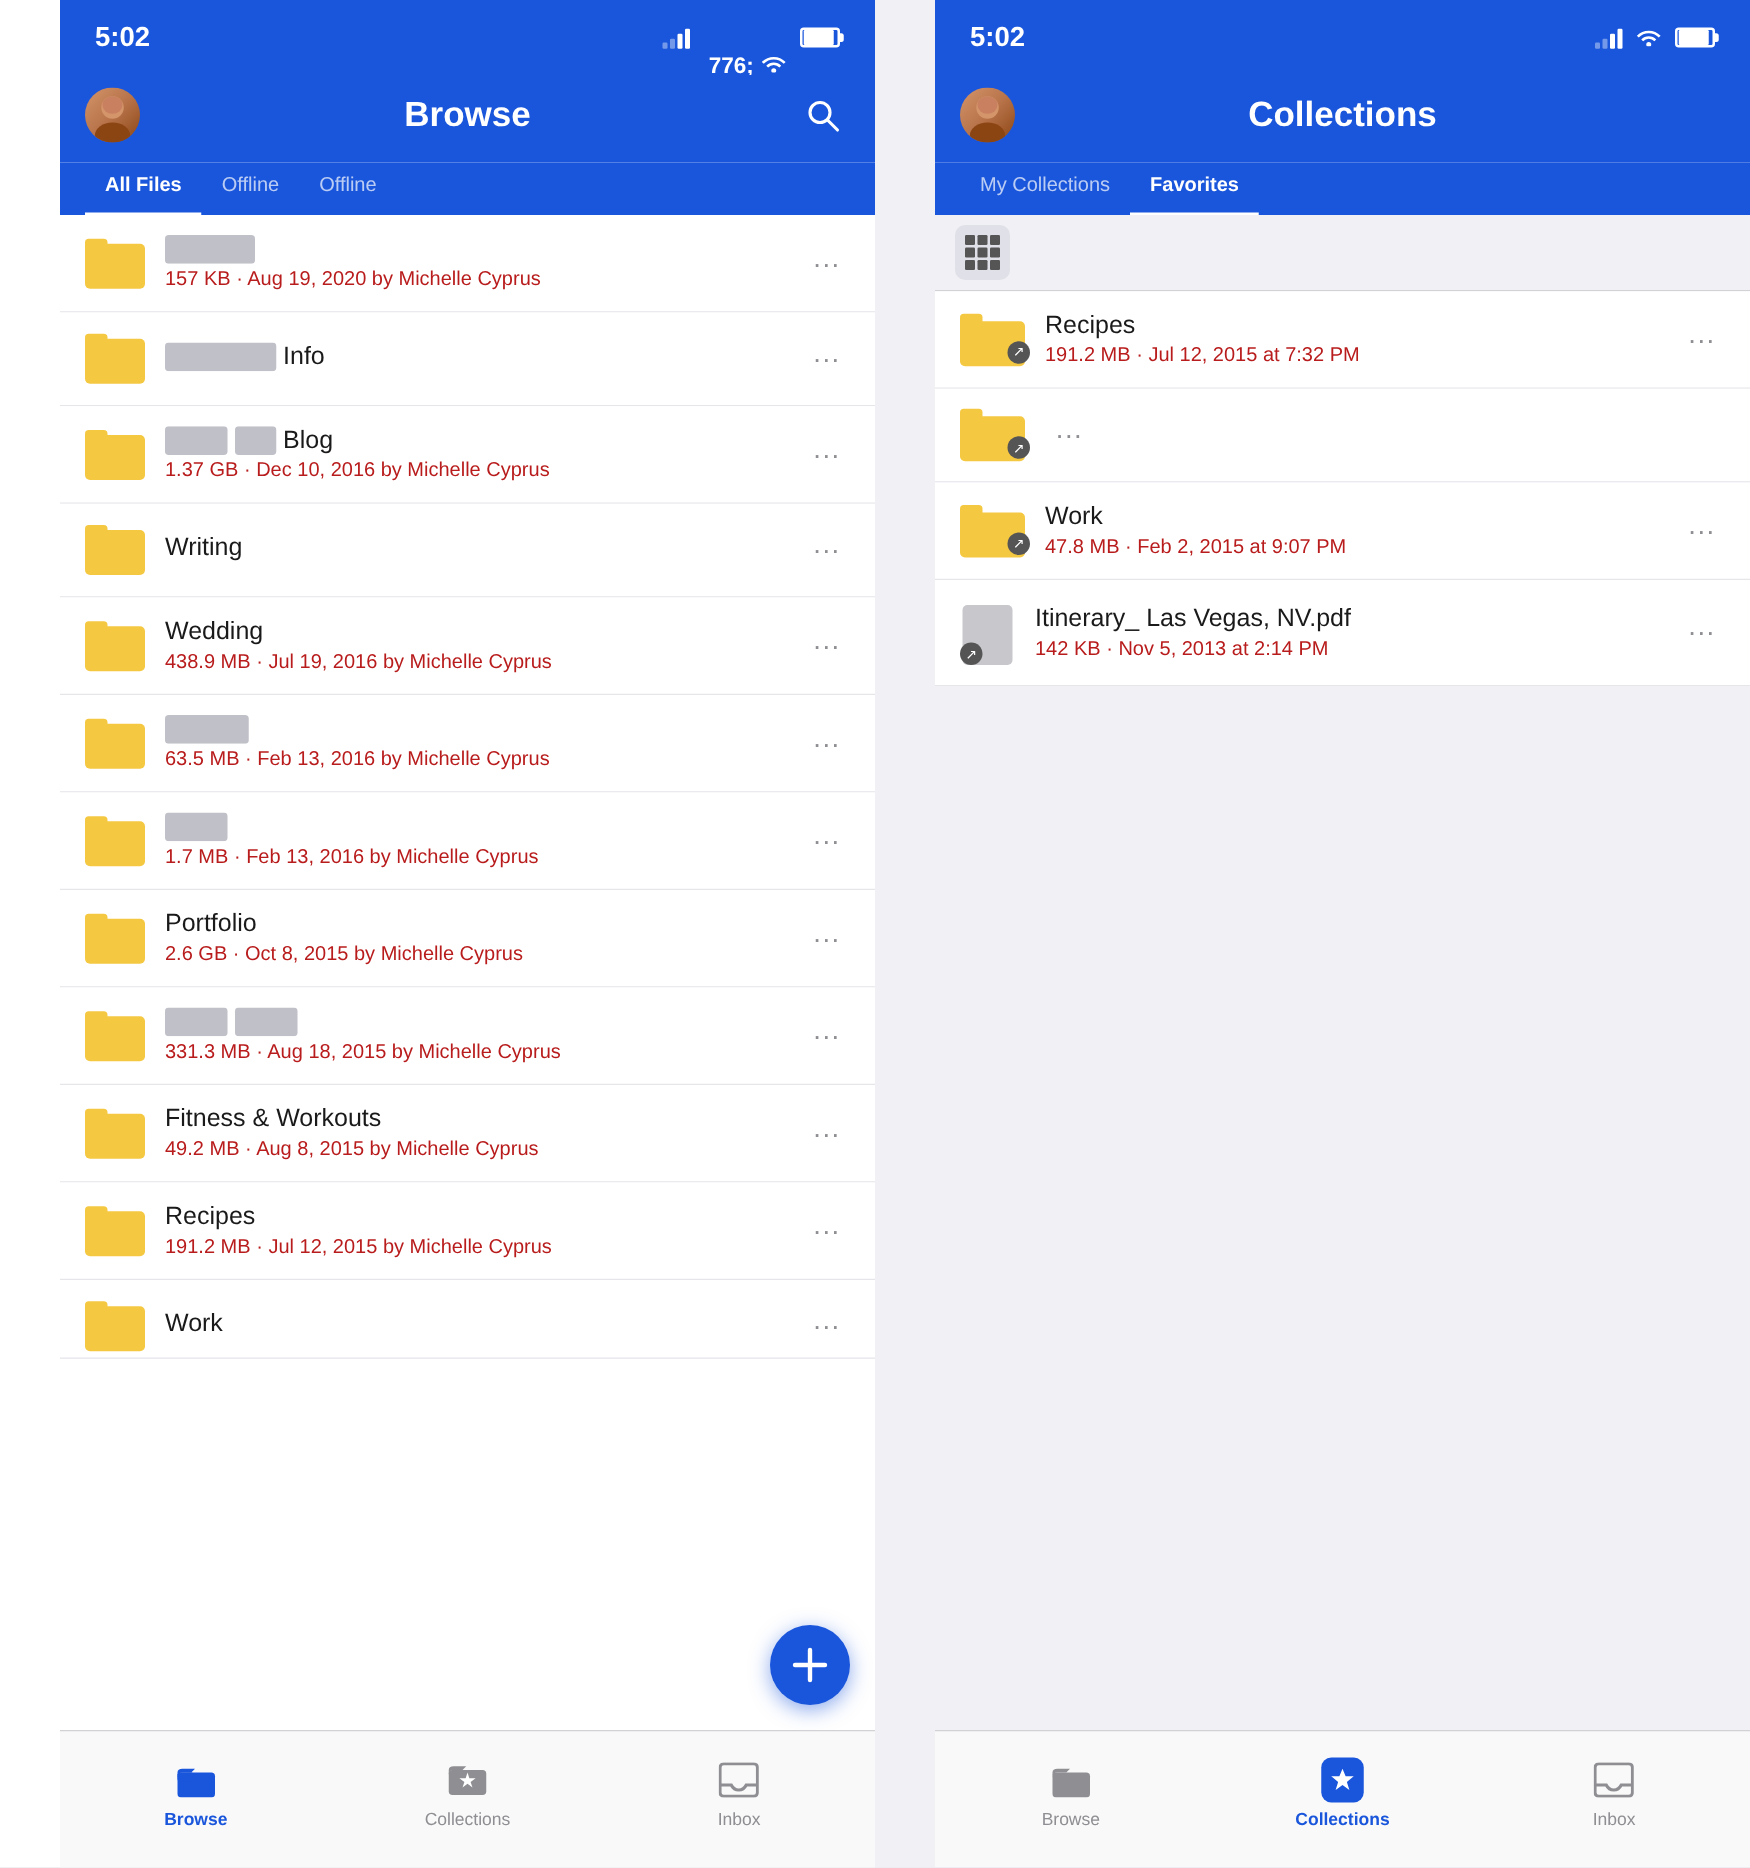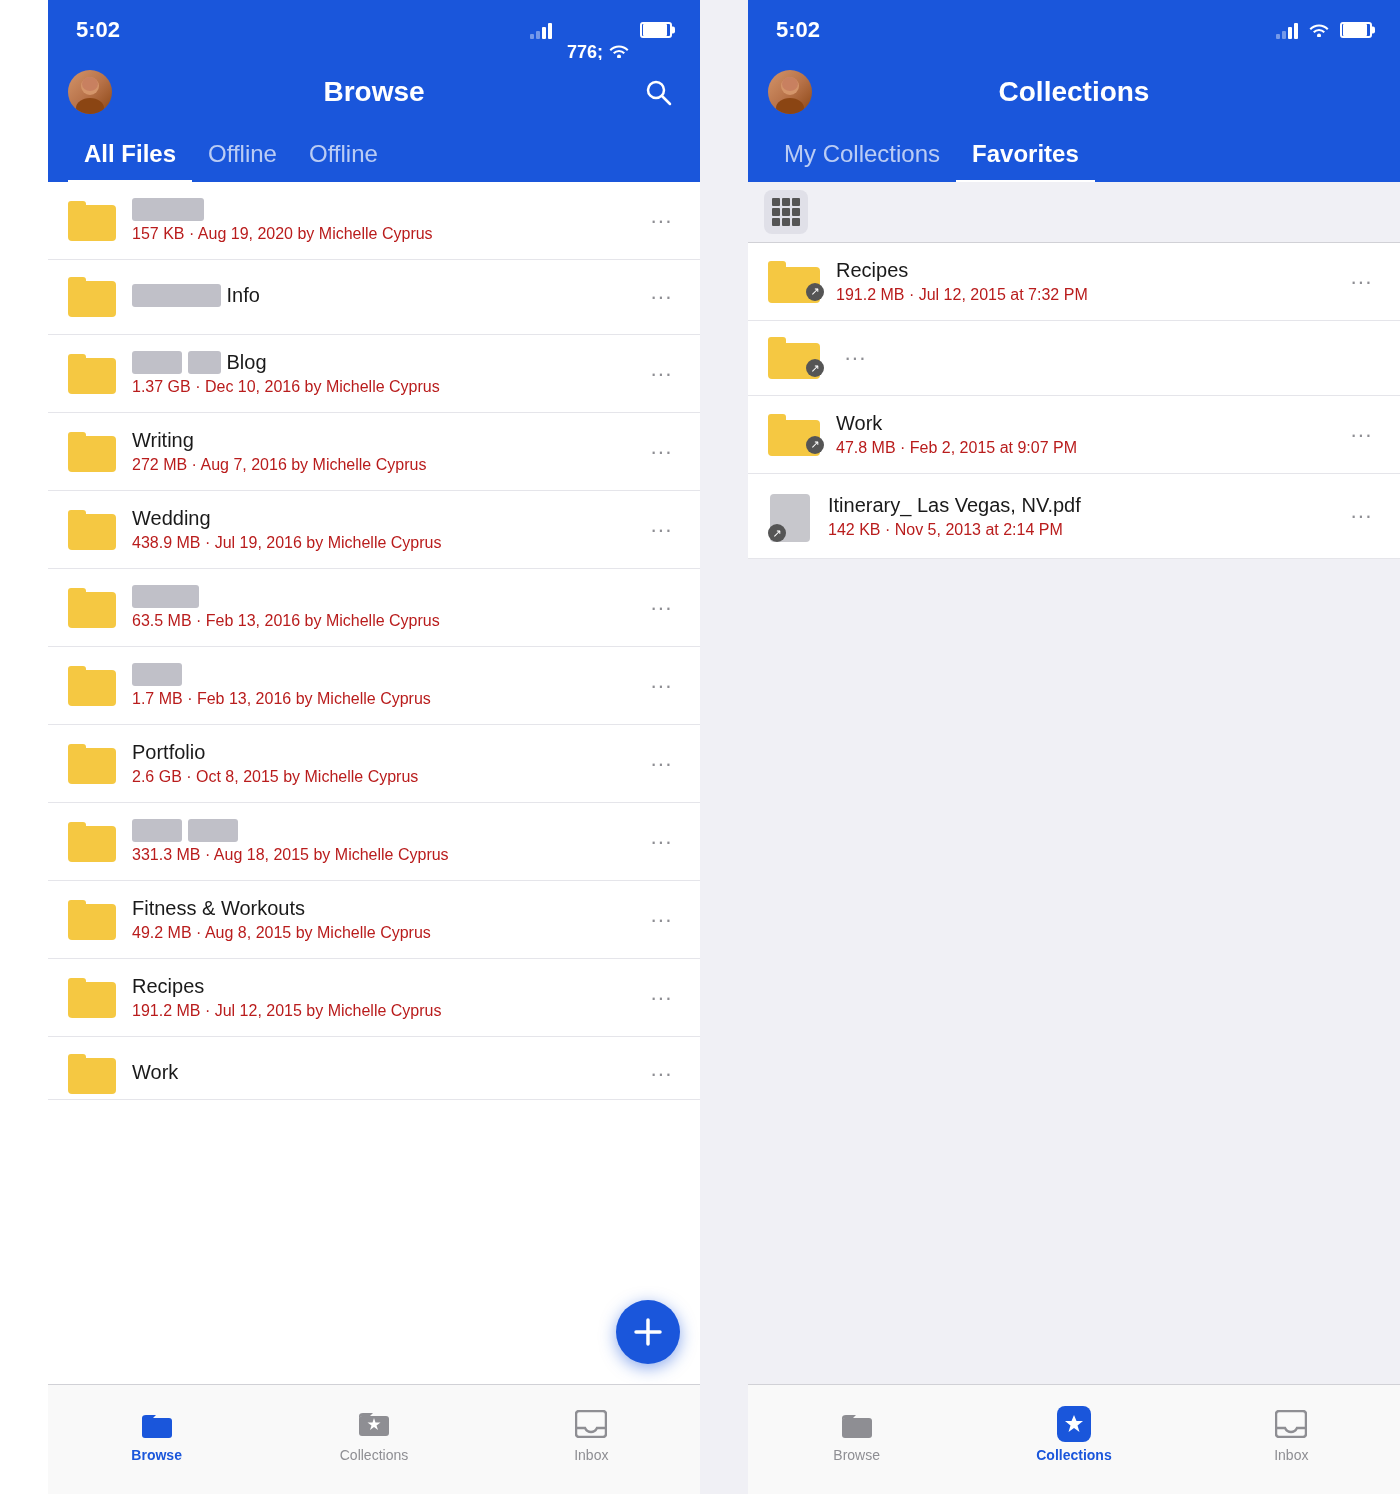--- a/index.html
+++ b/index.html
@@ -164,7 +164,7 @@
     .tab {
       padding: 10px 16px 12px;
       color: rgba(255,255,255,0.7);
-      font-size: 24px;
+      font-size: 16px;
       font-weight: 500;
       cursor: pointer;
       border-bottom: 3px solid transparent;

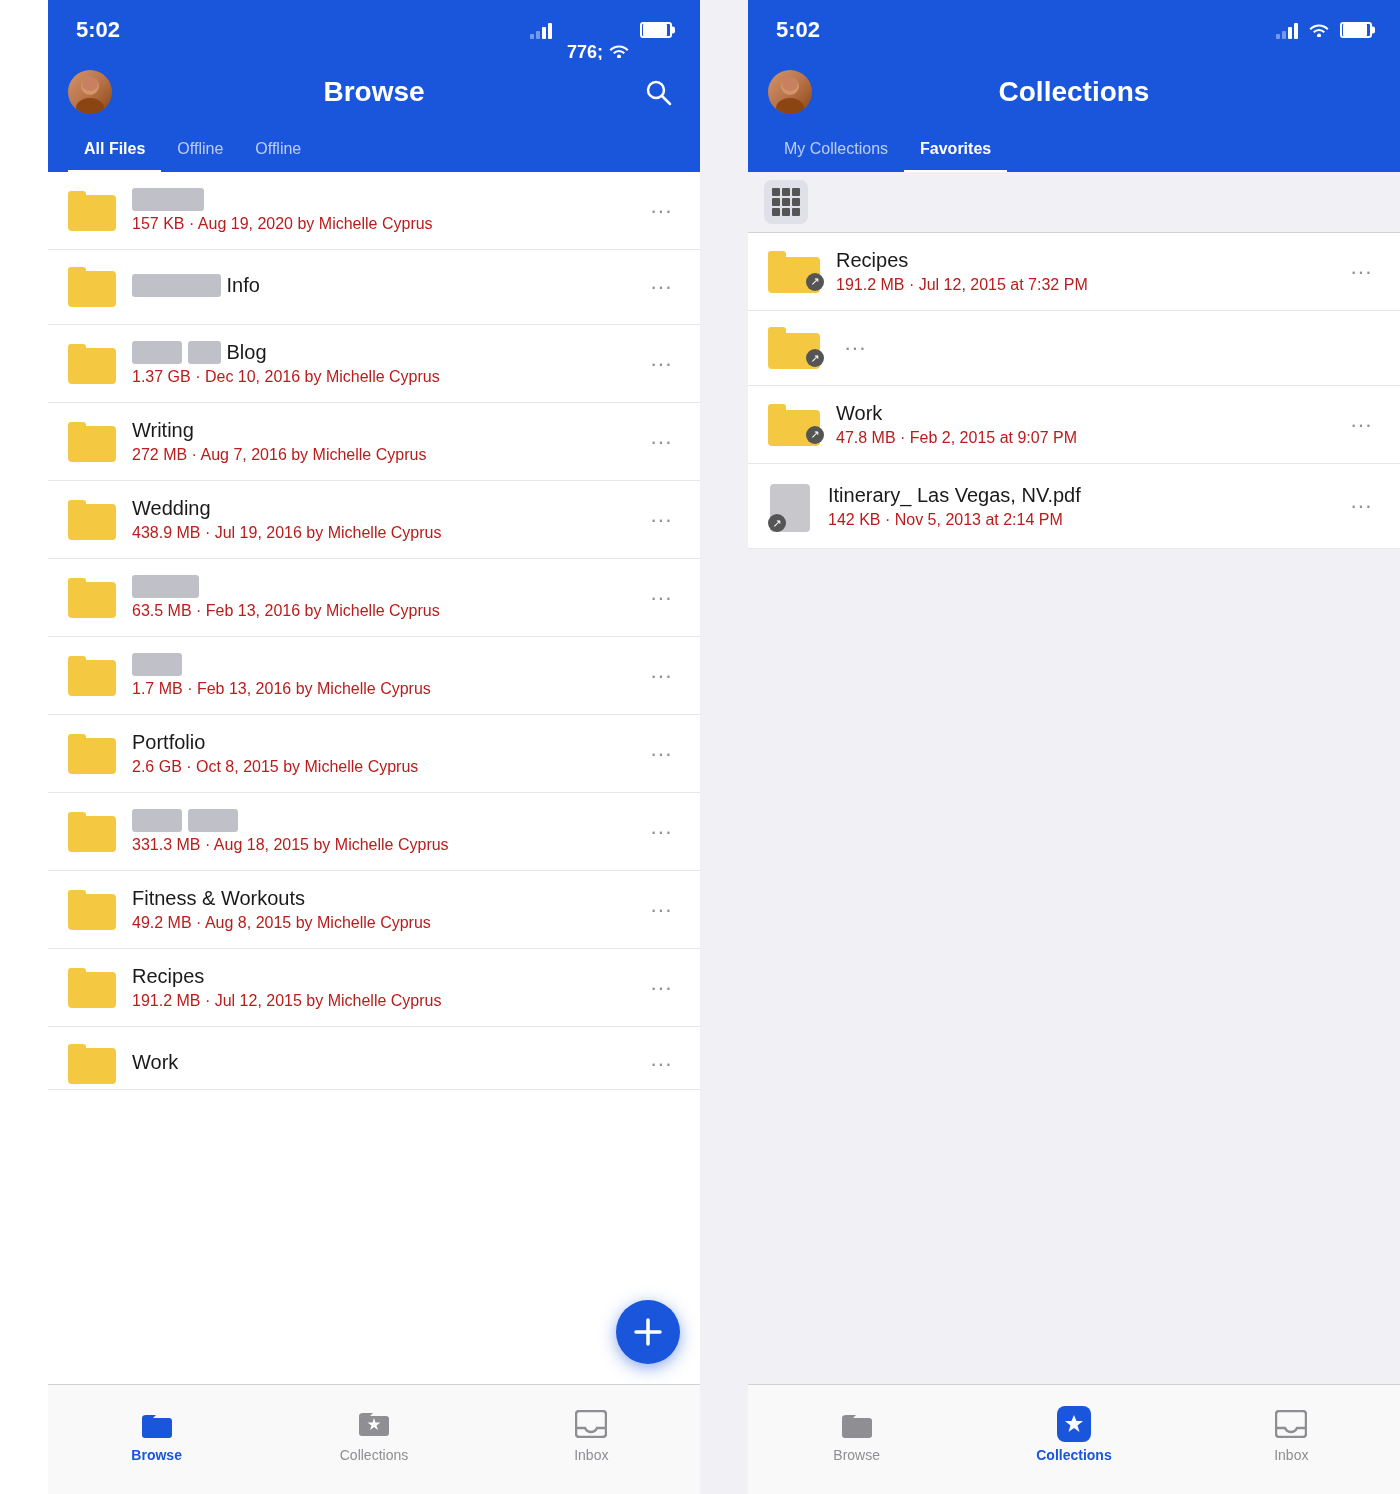--- a/index.html
+++ b/index.html
@@ -555,7 +555,6 @@
           </div>
           <div class="file-info">
             <div class="file-name">Writing</div>
-            <div class="file-meta">272 MB · Aug 7, 2016 by Michelle Cyprus</div>
           </div>
           <div class="more-btn">···</div>
         </div>

